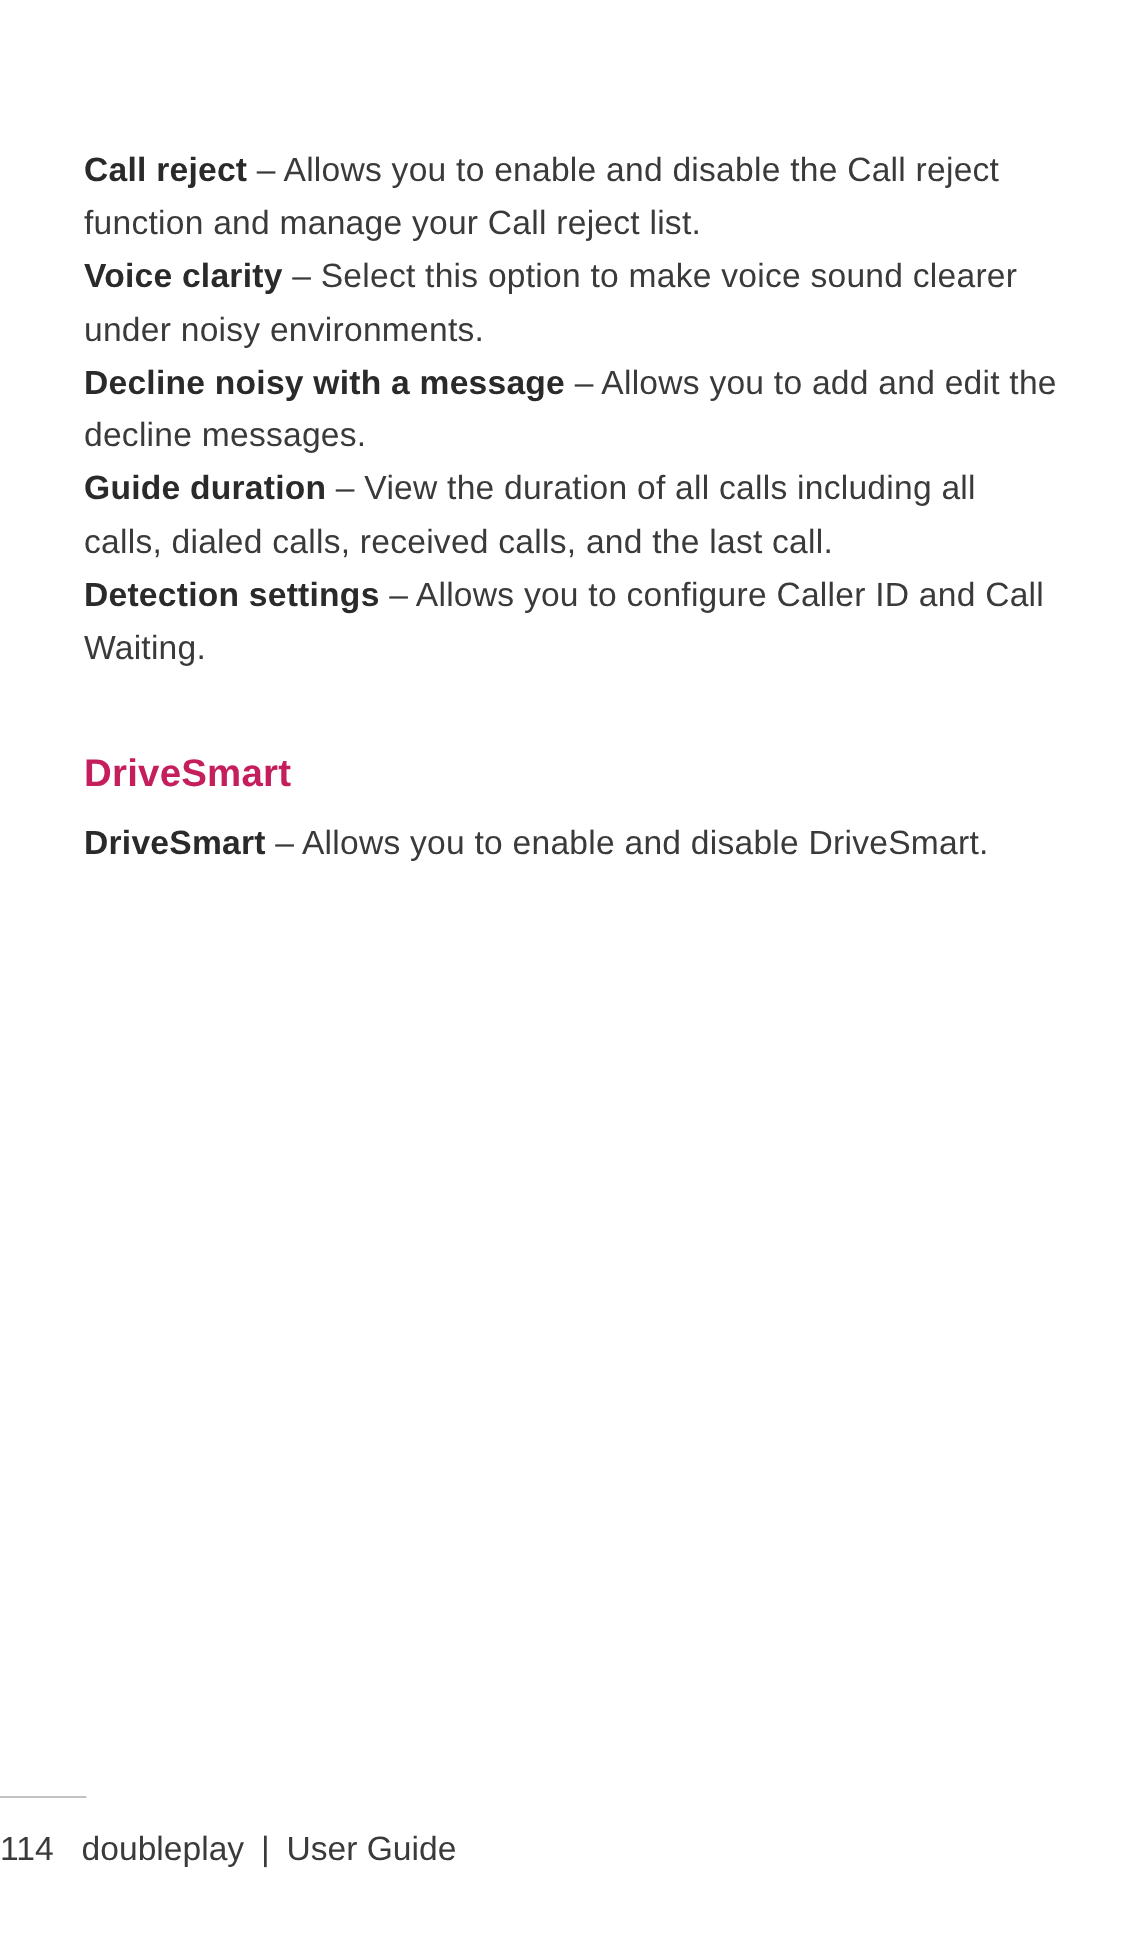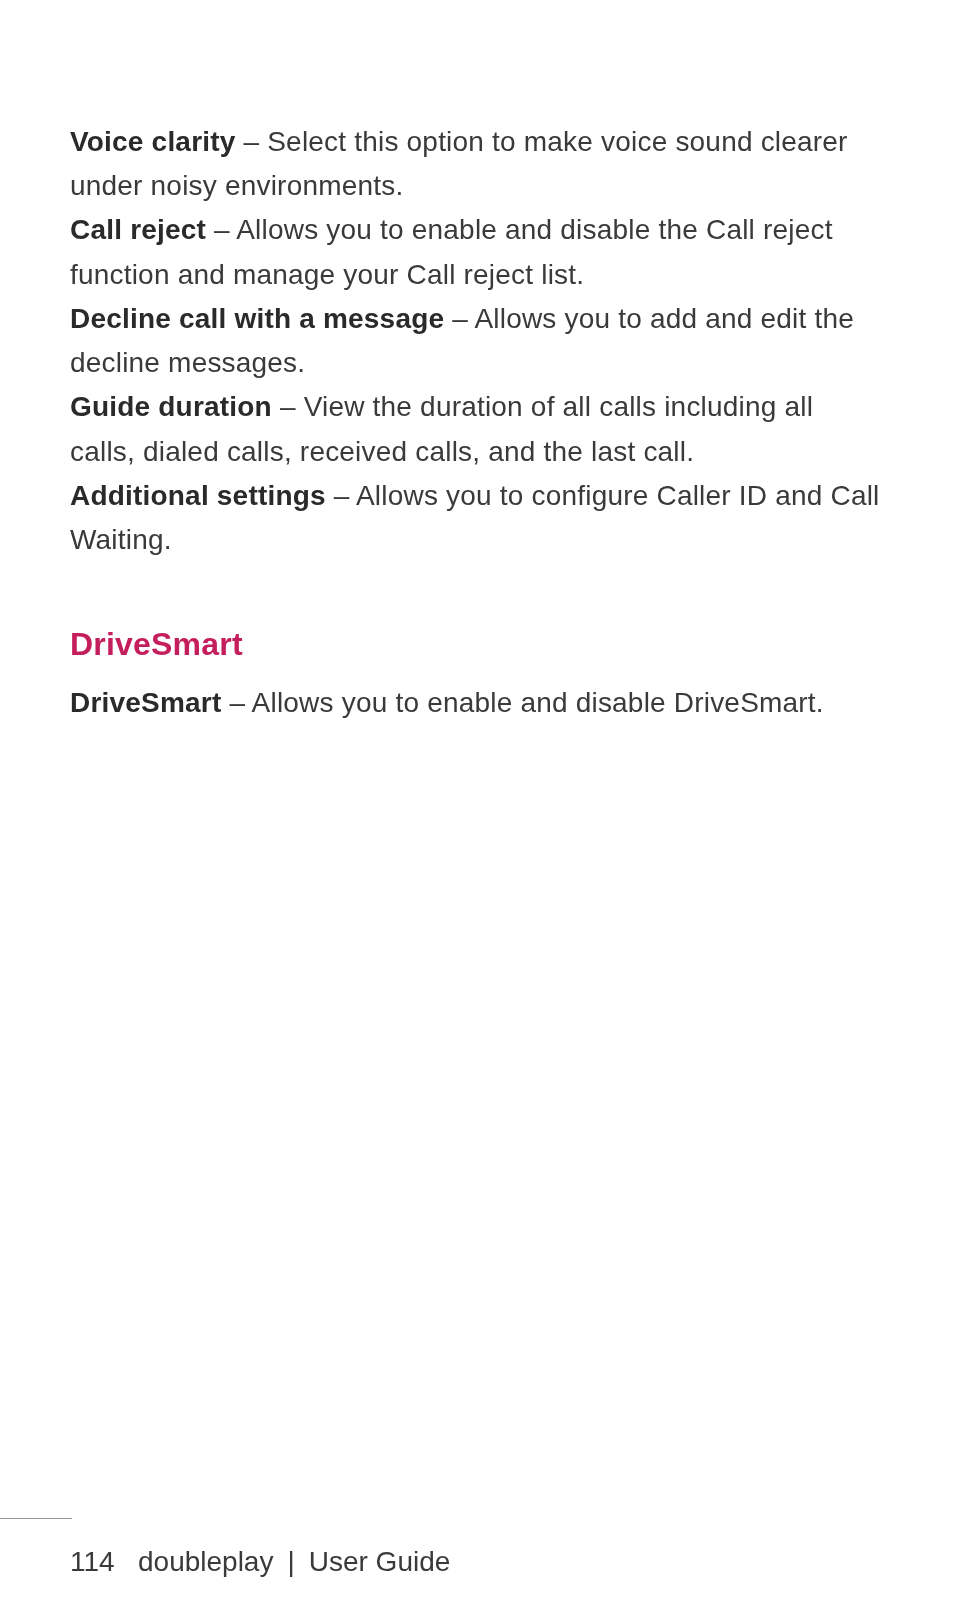--- a/index.html
+++ b/index.html
@@ -69,8 +69,8 @@
 <body>
 
 <div class="content">
+  <p class="entry"><strong>Call reject</strong><span> – Allows you to enable and disable the Call reject function and manage your Call reject list.</span></p>
   <p class="entry"><strong>Voice clarity</strong><span> – Select this option to make voice sound clearer under noisy environments.</span></p>
-  <p class="entry"><strong>Call reject</strong><span> – Allows you to enable and disable the Call reject function and manage your Call reject list.</span></p>
   <p class="entry"><strong>Decline call with a message</strong><span> – Allows you to add and edit the decline messages.</span></p>
   <p class="entry"><strong>Guide duration</strong><span> – View the duration of all calls including all calls, dialed calls, received calls, and the last call.</span></p>
   <p class="entry"><strong>Additional settings</strong><span> – Allows you to configure Caller ID and Call Waiting.</span></p>

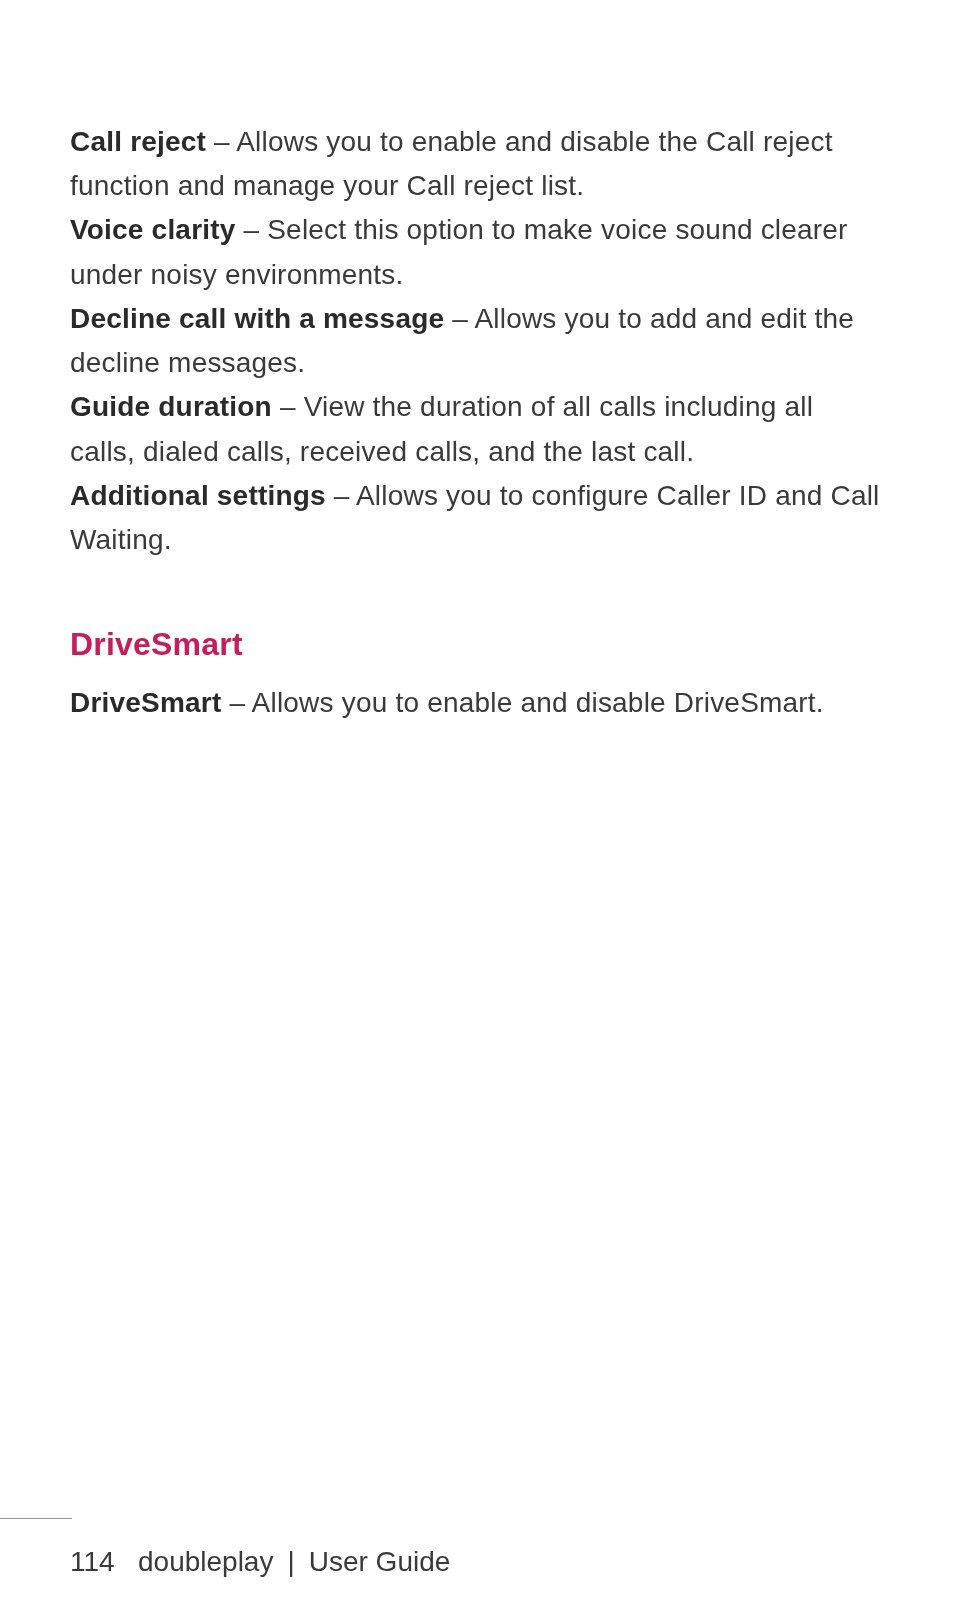--- a/index.html
+++ b/index.html
@@ -71,7 +71,7 @@
 <div class="content">
   <p class="entry"><strong>Call reject</strong><span> – Allows you to enable and disable the Call reject function and manage your Call reject list.</span></p>
   <p class="entry"><strong>Voice clarity</strong><span> – Select this option to make voice sound clearer under noisy environments.</span></p>
-  <p class="entry"><strong>Decline call with a message</strong><span> – Allows you to add and edit the decline messages.</span></p>
+  <p class="entry"><strong>Decline noisy with a message</strong><span> – Allows you to add and edit the decline messages.</span></p>
   <p class="entry"><strong>Guide duration</strong><span> – View the duration of all calls including all calls, dialed calls, received calls, and the last call.</span></p>
   <p class="entry"><strong>Additional settings</strong><span> – Allows you to configure Caller ID and Call Waiting.</span></p>
 

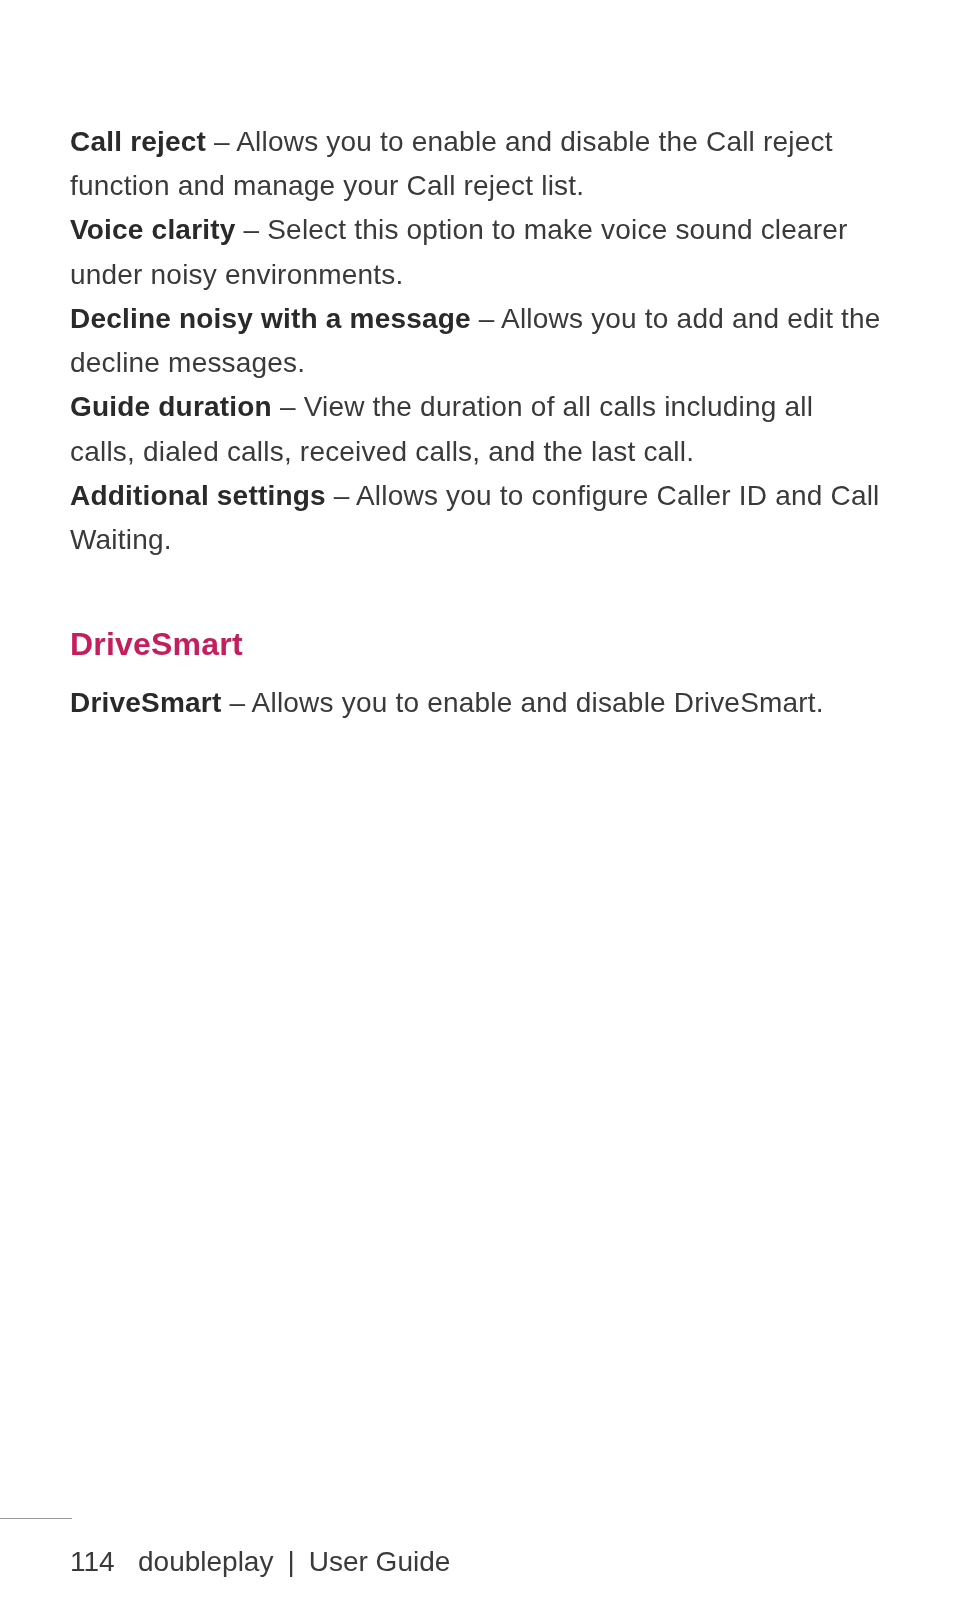--- a/index.html
+++ b/index.html
@@ -73,7 +73,7 @@
   <p class="entry"><strong>Voice clarity</strong><span> – Select this option to make voice sound clearer under noisy environments.</span></p>
   <p class="entry"><strong>Decline noisy with a message</strong><span> – Allows you to add and edit the decline messages.</span></p>
   <p class="entry"><strong>Guide duration</strong><span> – View the duration of all calls including all calls, dialed calls, received calls, and the last call.</span></p>
-  <p class="entry"><strong>Additional settings</strong><span> – Allows you to configure Caller ID and Call Waiting.</span></p>
+  <p class="entry"><strong>Detection settings</strong><span> – Allows you to configure Caller ID and Call Waiting.</span></p>
 
   <h2 class="section-heading">DriveSmart</h2>
   <p class="entry"><strong>DriveSmart</strong><span> – Allows you to enable and disable DriveSmart.</span></p>

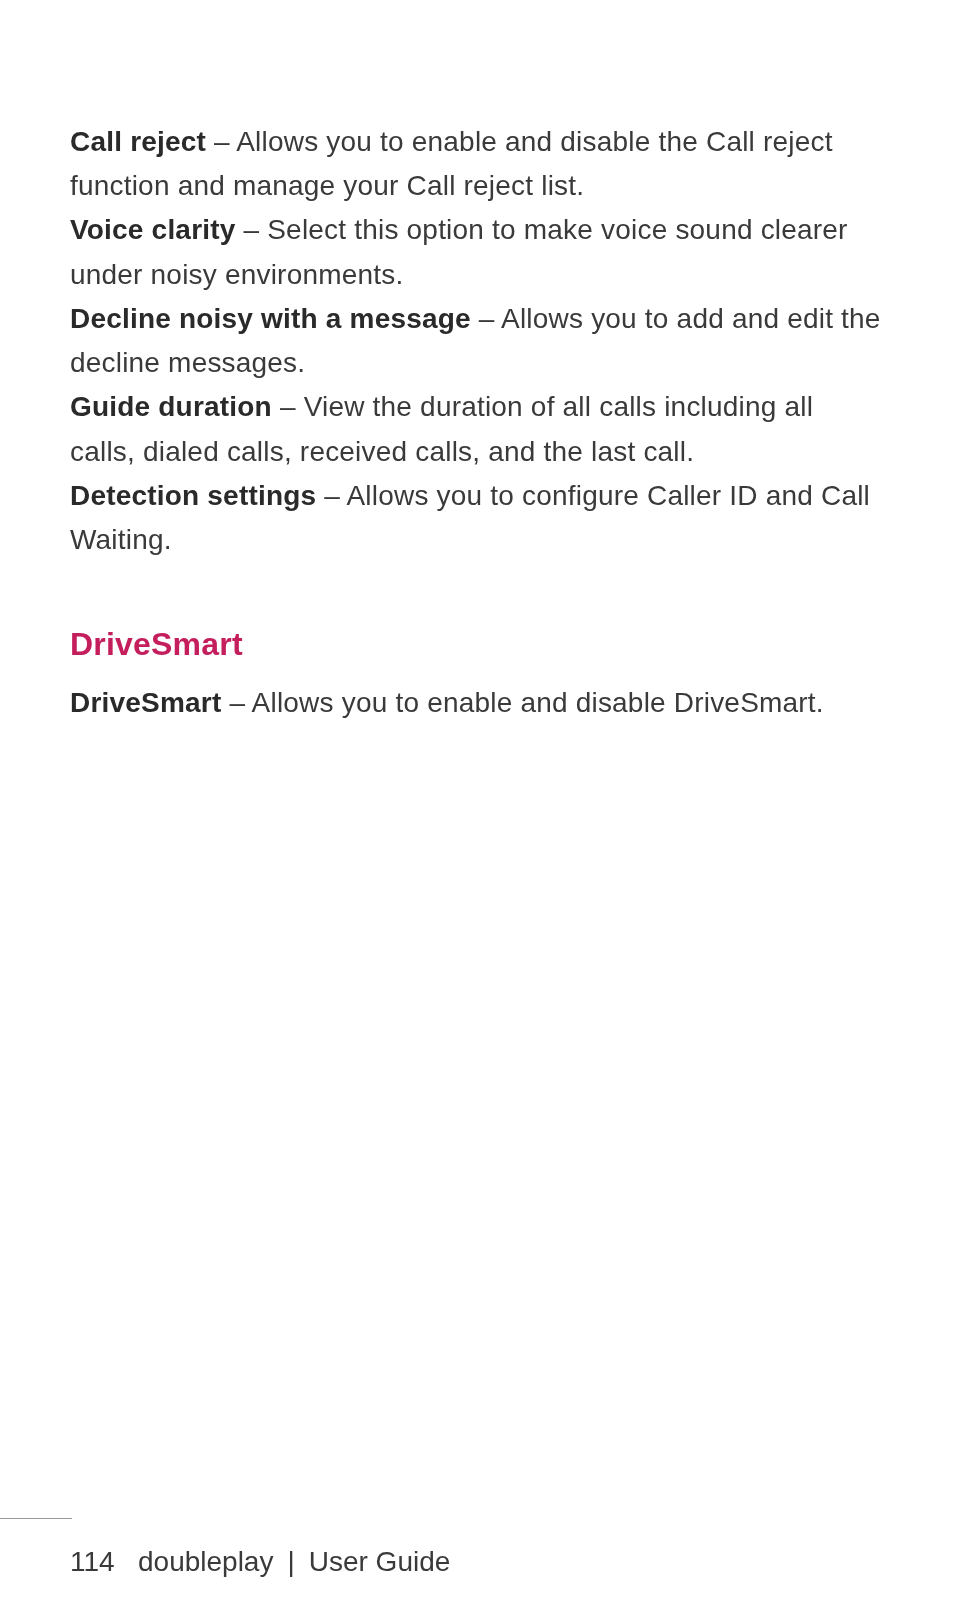--- a/index.html
+++ b/index.html
@@ -40,10 +40,9 @@
     }
     .footer {
       position: absolute;
-      bottom: 43px;
+      bottom: 64px;
       left: 0;
       width: 100%;
-      padding-left: 70px;
     }
     .footer-line {
       position: absolute;

